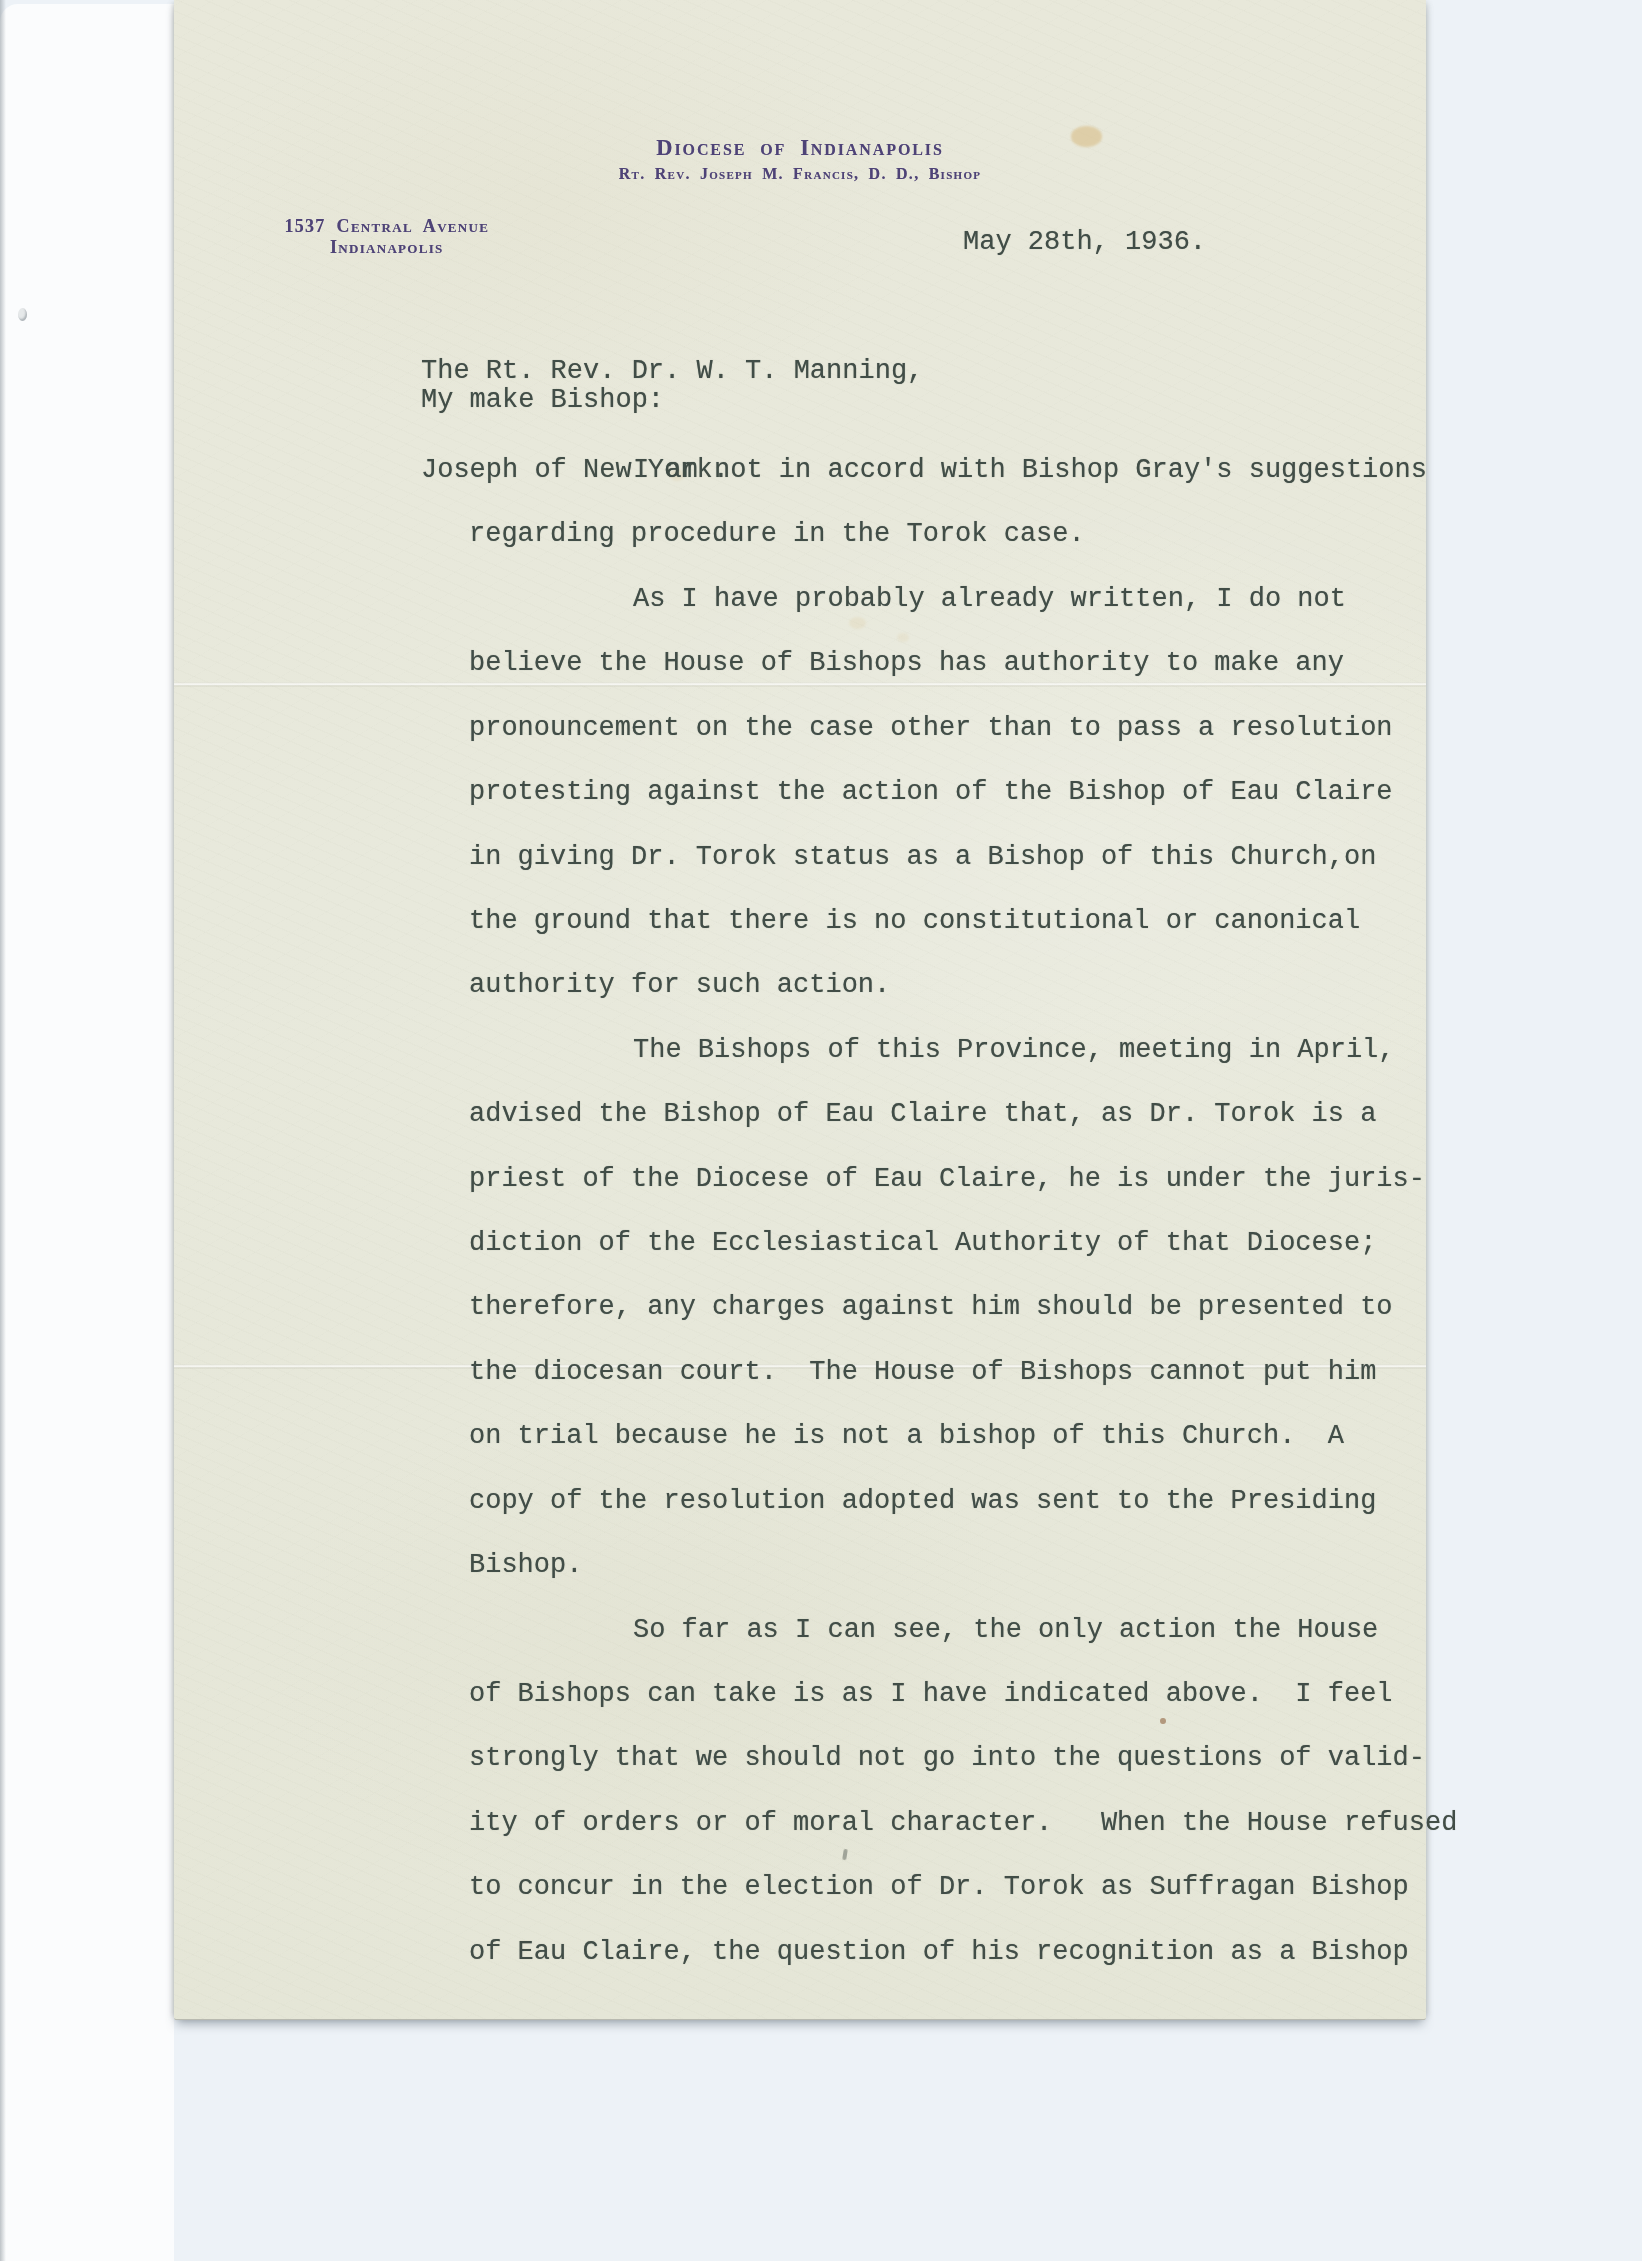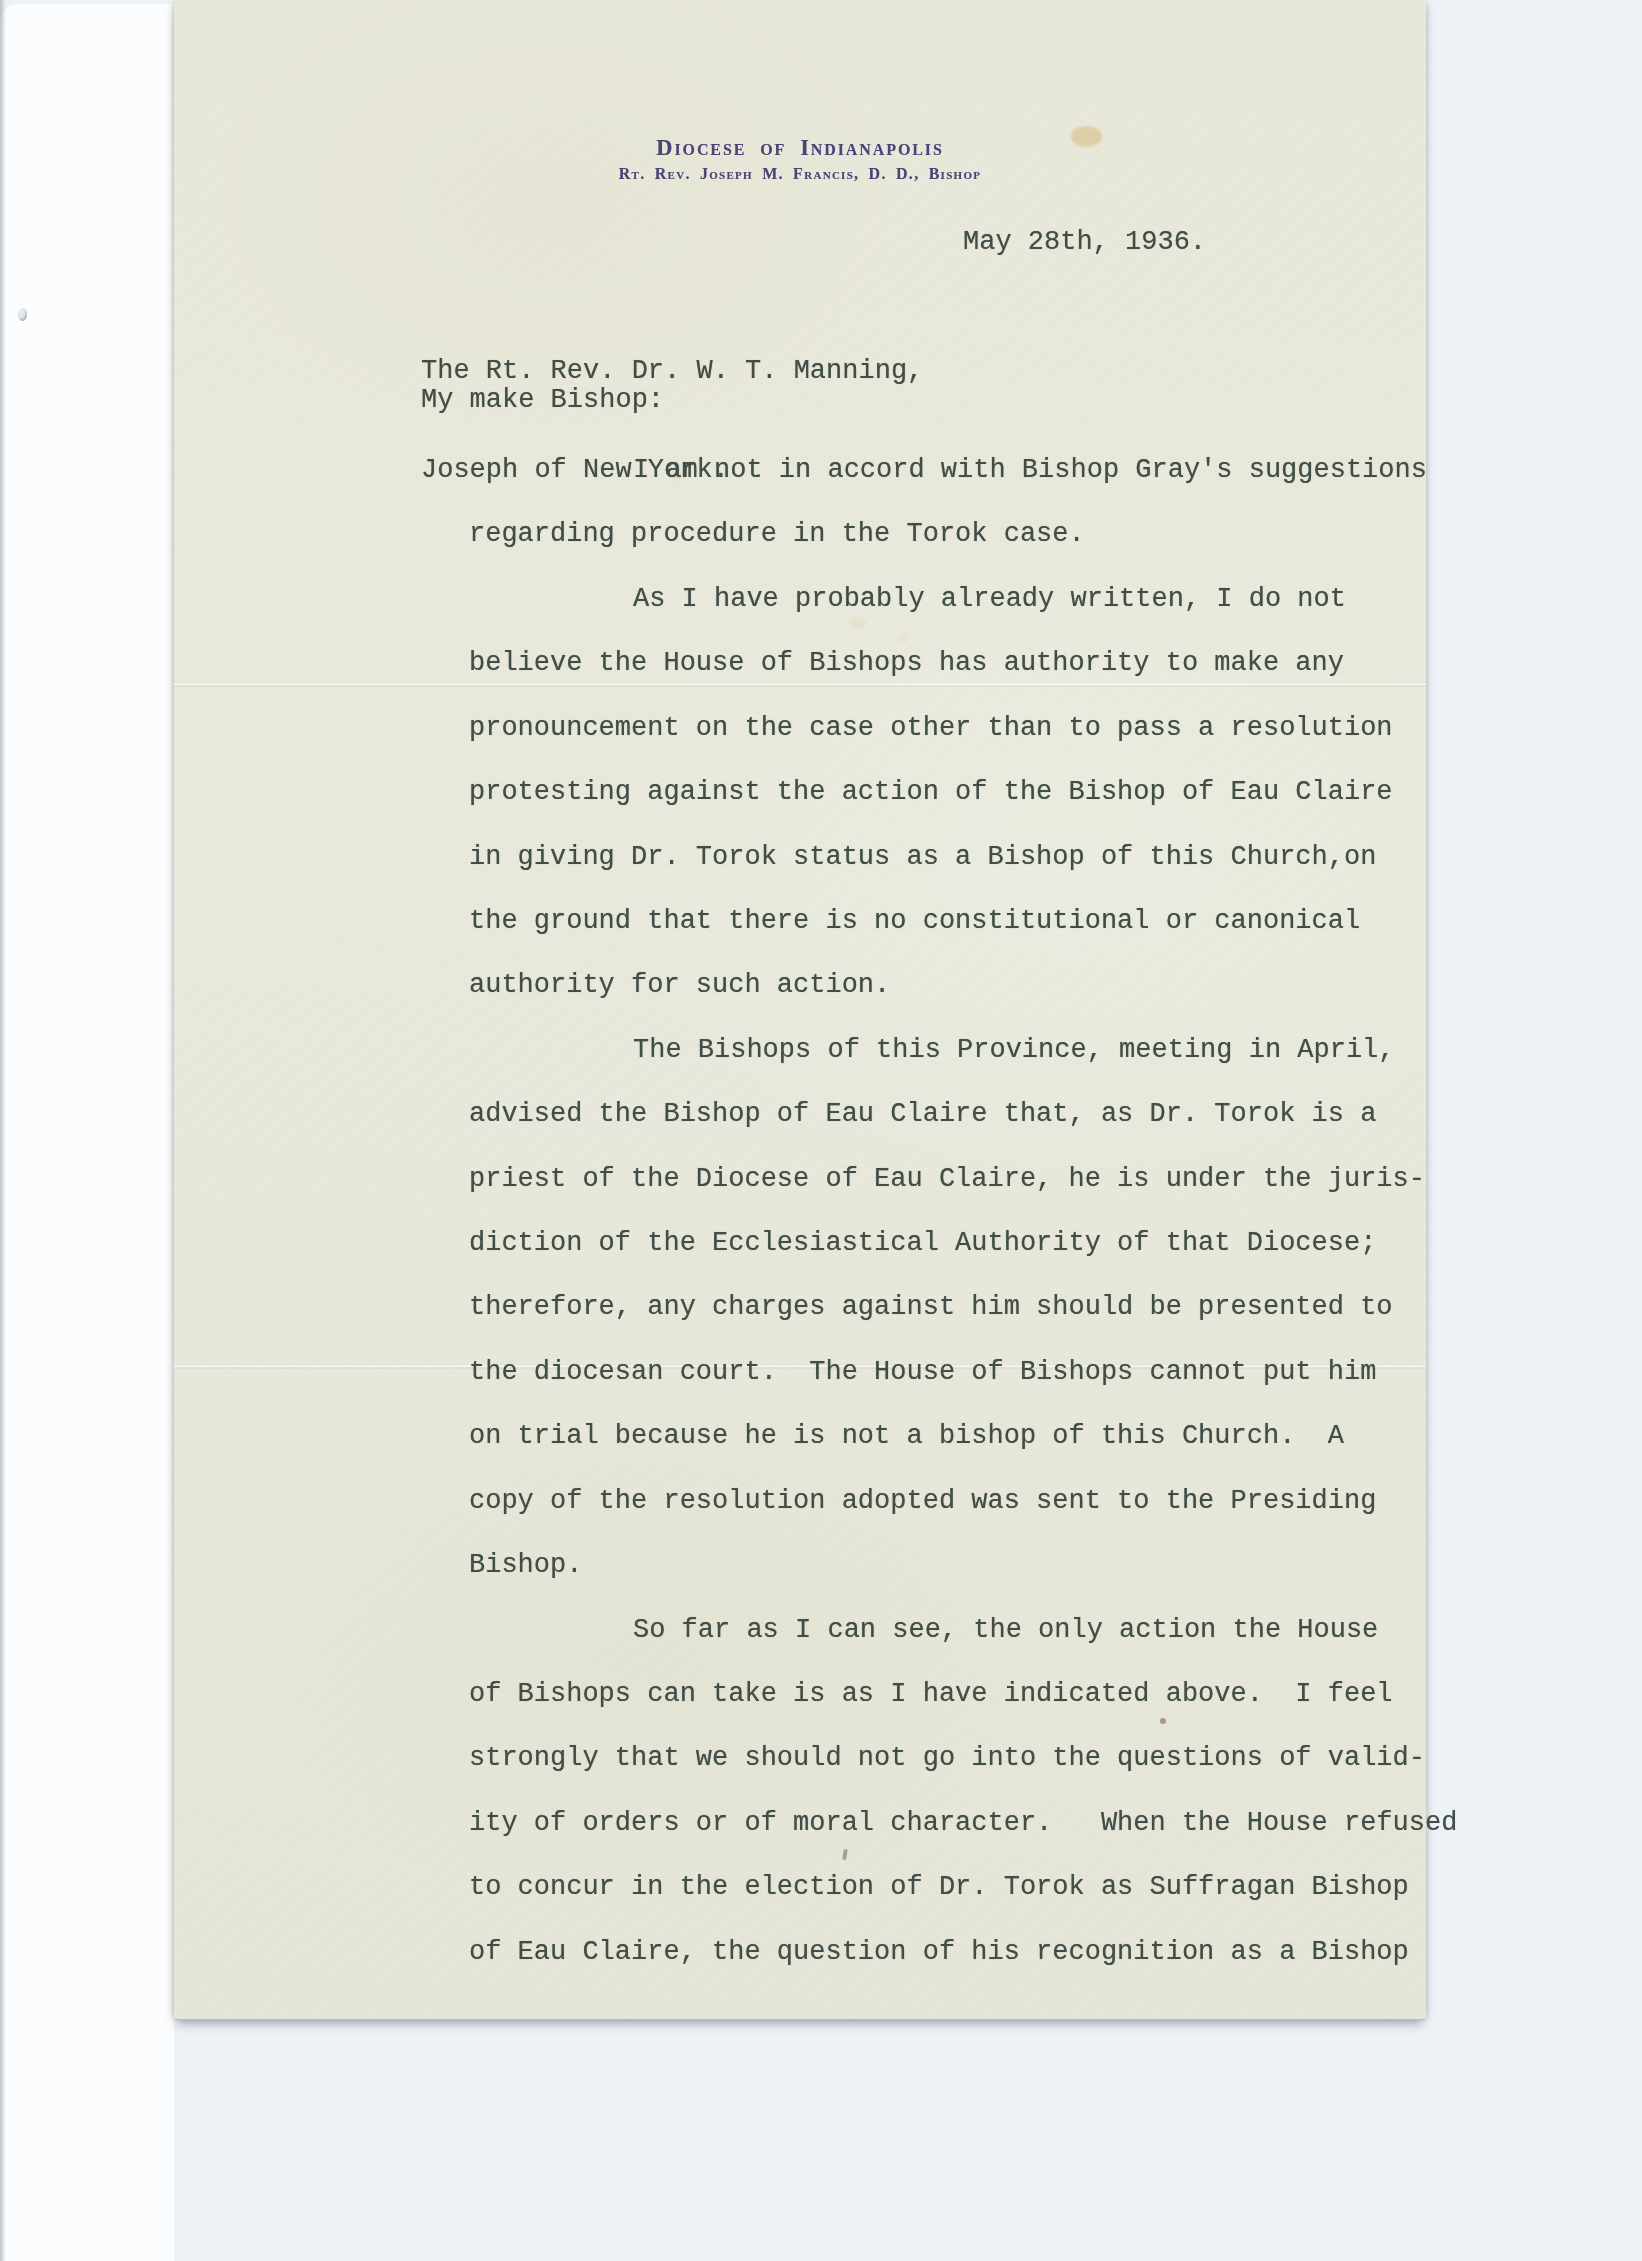--- a/index.html
+++ b/index.html
@@ -156,6 +156,10 @@
       <div class="lh-line2">Rt. Rev. Joseph M. Francis, D. D., Bishop</div>
     </div>
 
+    <div class="lh-address">
+      <div>1537 Central Avenue</div>
+      <div>Indianapolis</div>
+    </div>
 
     <div class="date tw">May 28th, 1936.</div>
 

